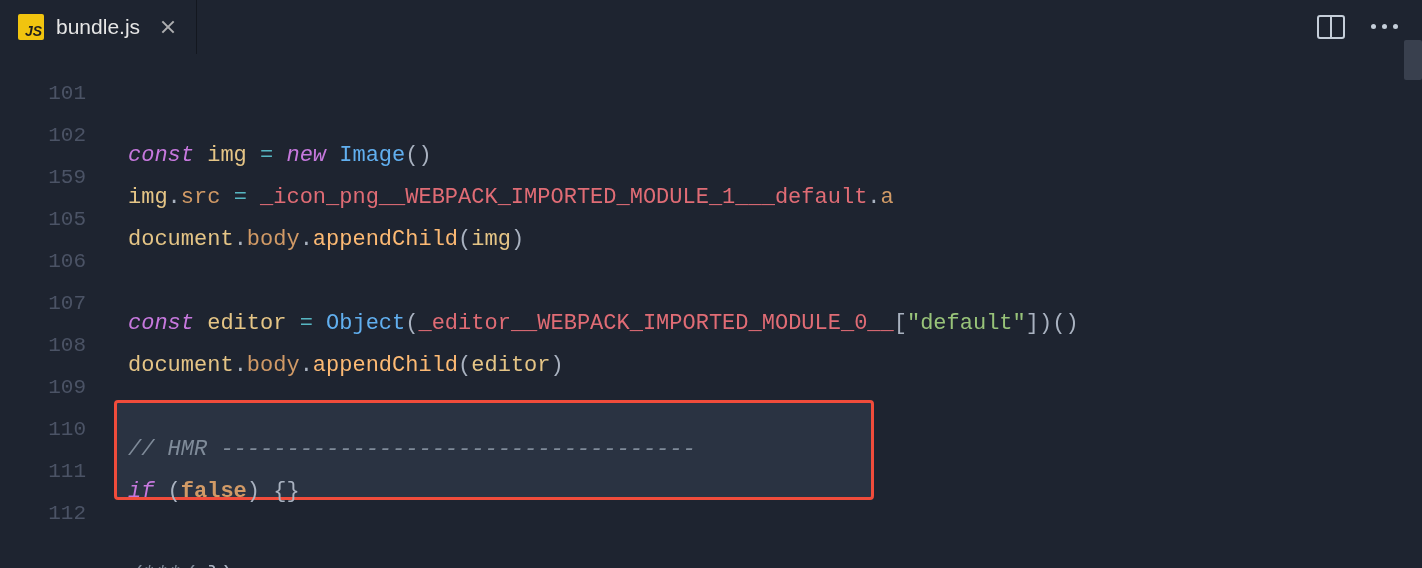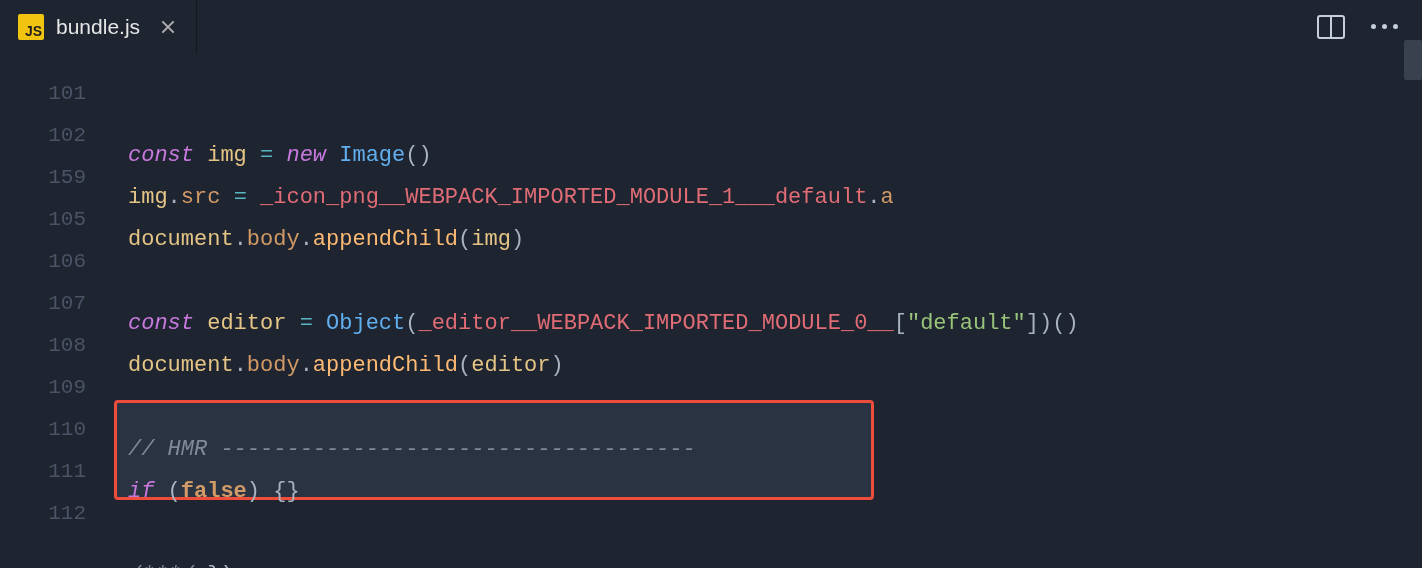--- a/index.html
+++ b/index.html
@@ -47,6 +47,7 @@
     padding: 8px 2px 1px 0;
     border-radius: 2px;
     font-family: -apple-system, Helvetica, Arial, sans-serif;
+    font-style: italic;
   }
   .tab-close {
     margin-left: 6px;

